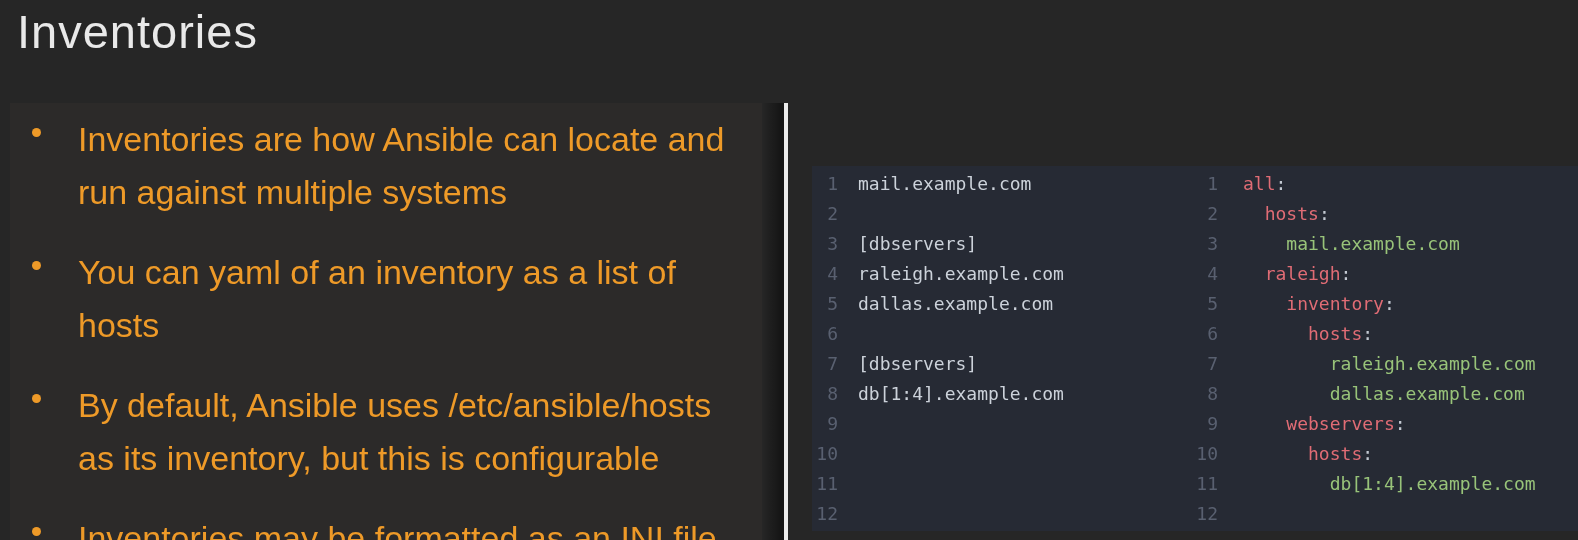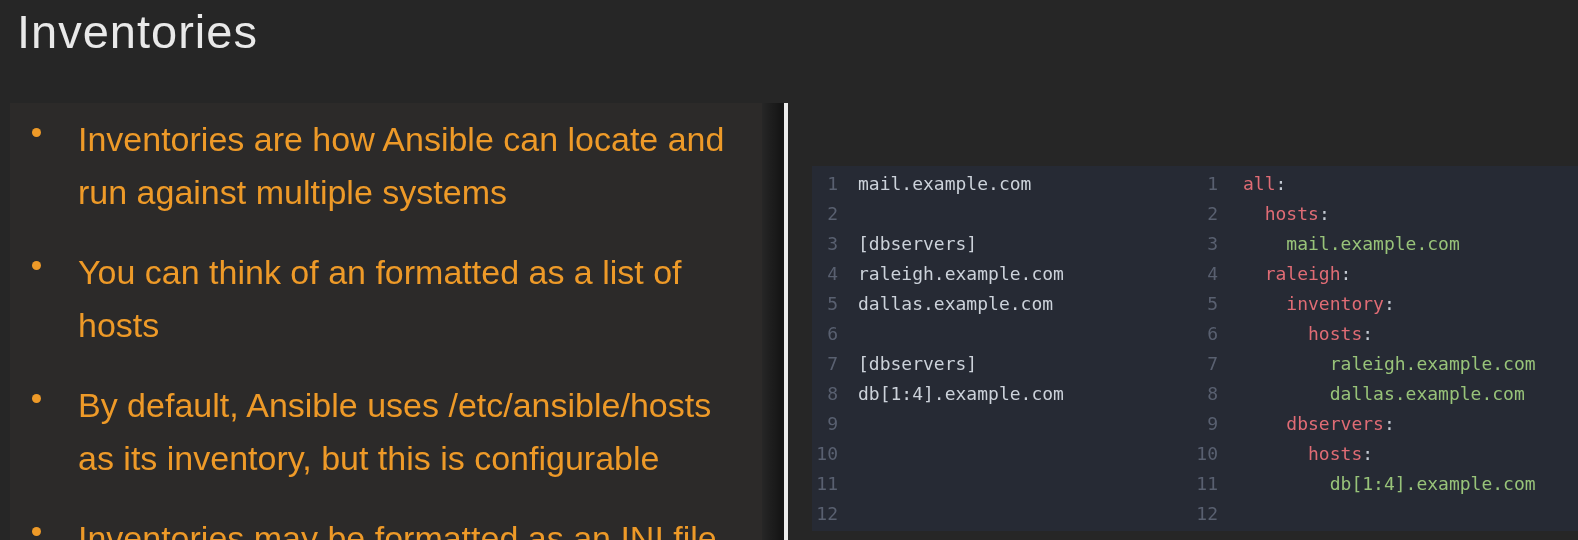--- a/index.html
+++ b/index.html
@@ -79,7 +79,7 @@
       </li>
       <li class="bullet-item">
         <span class="bullet-dot"></span>
-        <span class="bullet-text">You can think of an formatted as a list of hosts</span>
+        <span class="bullet-text">You can yaml of an inventory as a list of hosts</span>
       </li>
       <li class="bullet-item">
         <span class="bullet-dot"></span>

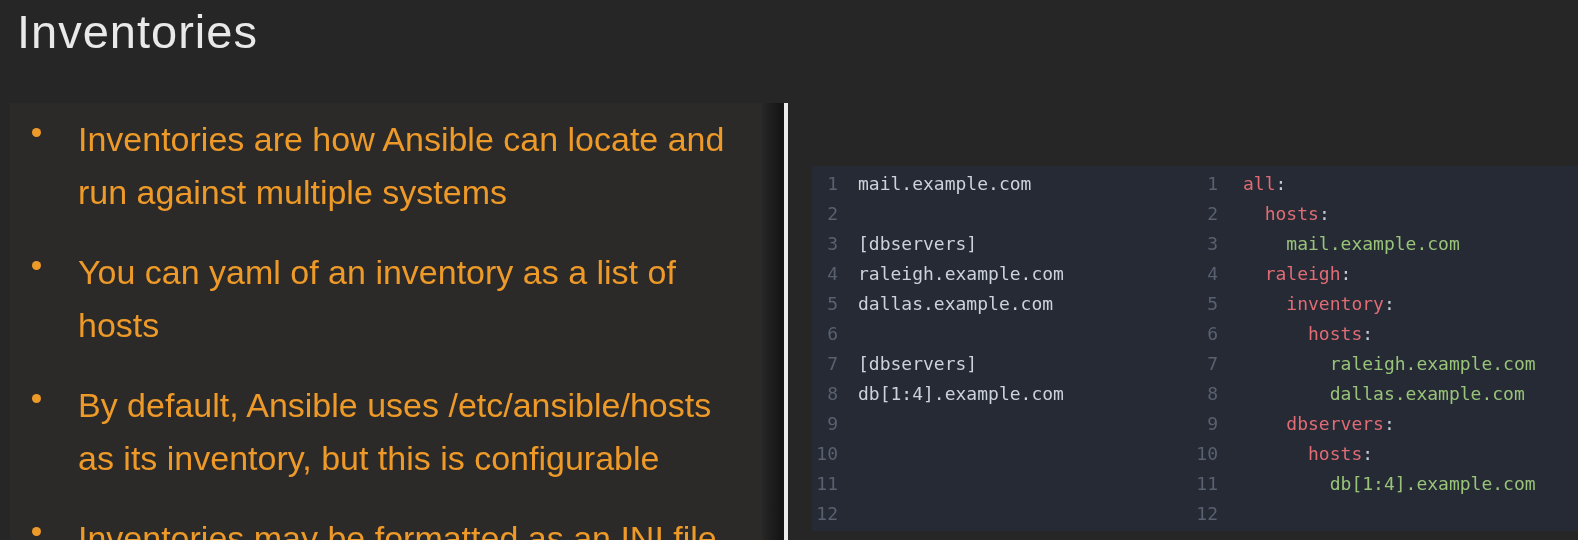--- a/index.html
+++ b/index.html
@@ -181,7 +181,7 @@
         </div>
         <div class="code-line">
           <span class="ln">9</span>
-          <span class="code">    <span class="tok-key">dbservers</span><span class="tok-punc">:</span></span>
+          <span class="code">    <span class="tok-key">webservers</span><span class="tok-punc">:</span></span>
         </div>
         <div class="code-line">
           <span class="ln">10</span>

